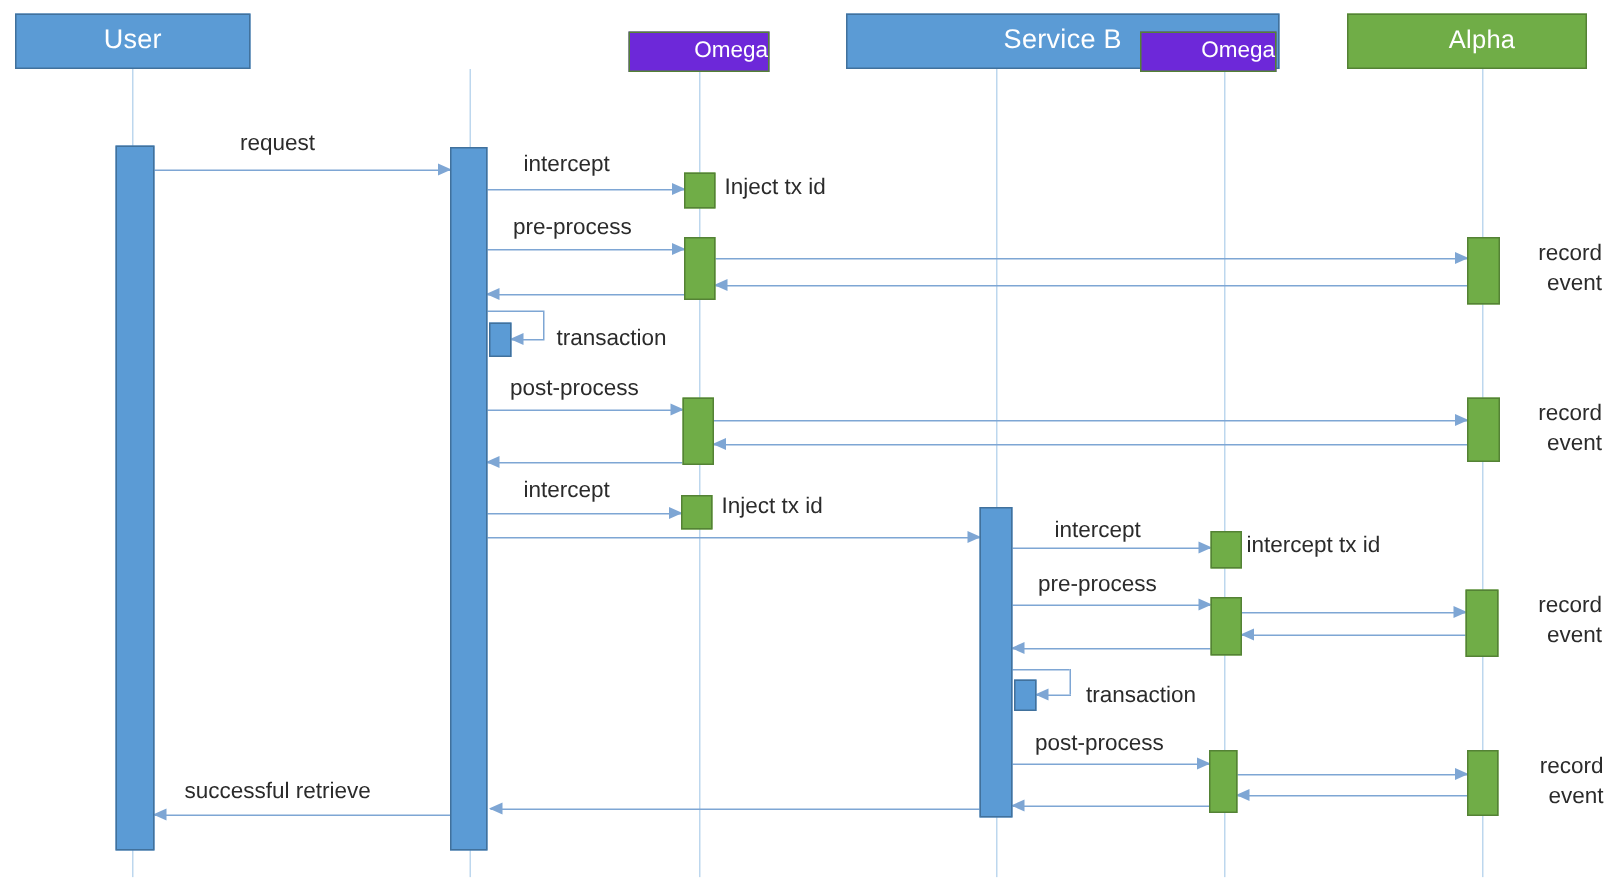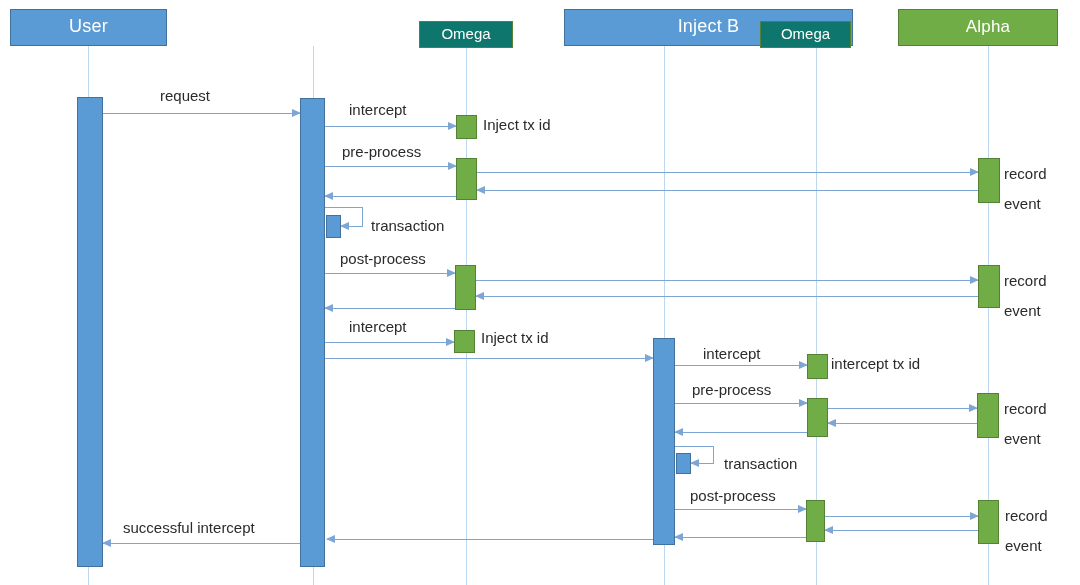--- a/index.html
+++ b/index.html
@@ -14,8 +14,8 @@
   .hdr.blue{background:#5B9BD5;border:1.5px solid #41719C;}
   .hdr.green{background:#70AD47;border:1.5px solid #548235;padding-left:20px;}
   .badge{
-    position:absolute;box-sizing:border-box;background:#0f766e;border:1.5px solid #548235;
-    color:#fff;text-align:center;font-size:15px;
+    position:absolute;box-sizing:border-box;background:#6d28d9;border:1.5px solid #548235;
+    color:#fff;text-align:right;font-size:15px;
   }
   .lifeline{position:absolute;width:0;border-left:1.5px solid #BDD7EE;z-index:1;}
   .bar{position:absolute;box-sizing:border-box;background:#5B9BD5;border:1.5px solid #41719C;z-index:3;}

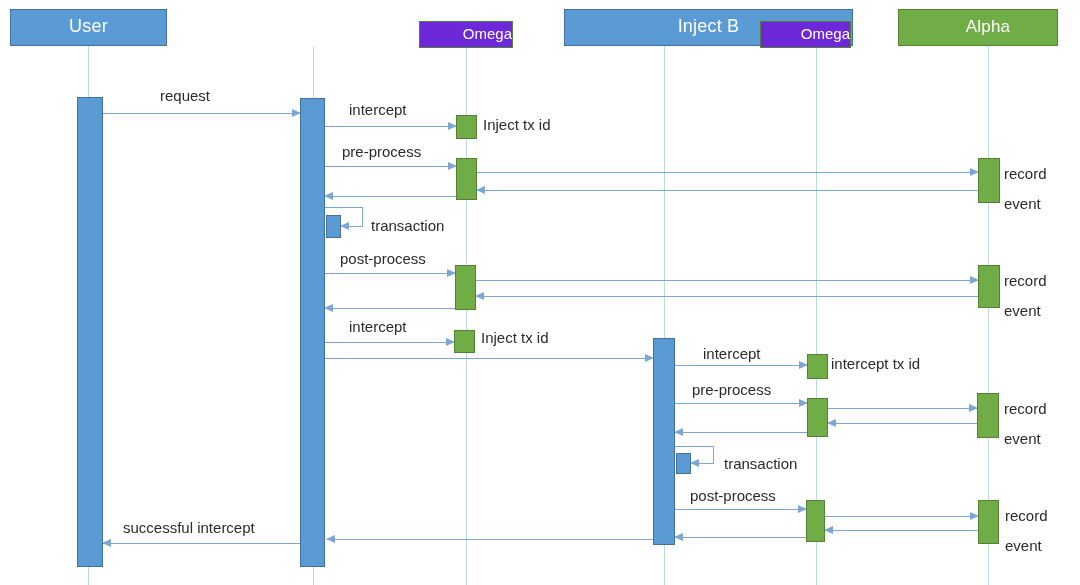--- a/index.html
+++ b/index.html
@@ -52,7 +52,7 @@
     <span>Omega</span>
   </div>
   <div class="hdr blue" style="left:564px;top:9px;width:289px;height:37px;line-height:33px;">
-    <span>Inject B</span>
+    <span>Service B</span>
   </div>
   <div class="badge" style="left:760px;top:21px;width:91px;height:27px;line-height:24px;z-index:6;">
     <span>Omega</span>

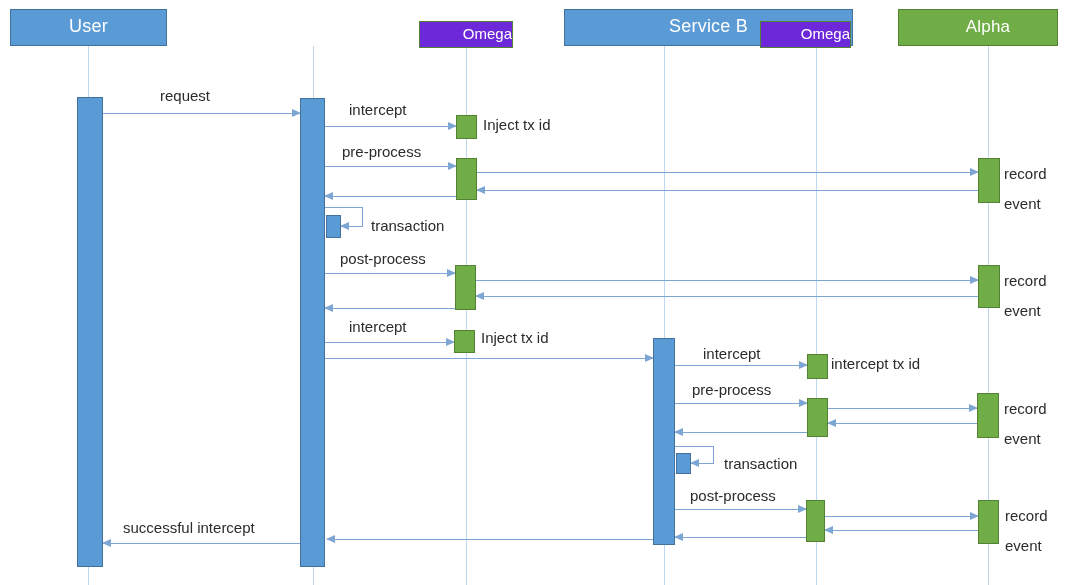--- a/index.html
+++ b/index.html
@@ -31,7 +31,7 @@
   }
   .vseg{position:absolute;width:0;border-left:1.6px solid #7EA6D4;z-index:2;}
   .lbl{position:absolute;font-size:15px;color:#2b2b2b;white-space:nowrap;z-index:5;}
-  .lbl.wrap{white-space:normal;width:64px;line-height:30px;}
+  .lbl.wrap{white-space:normal;width:64px;line-height:20px;text-align:right;}
 </style>
 </head>
 <body>

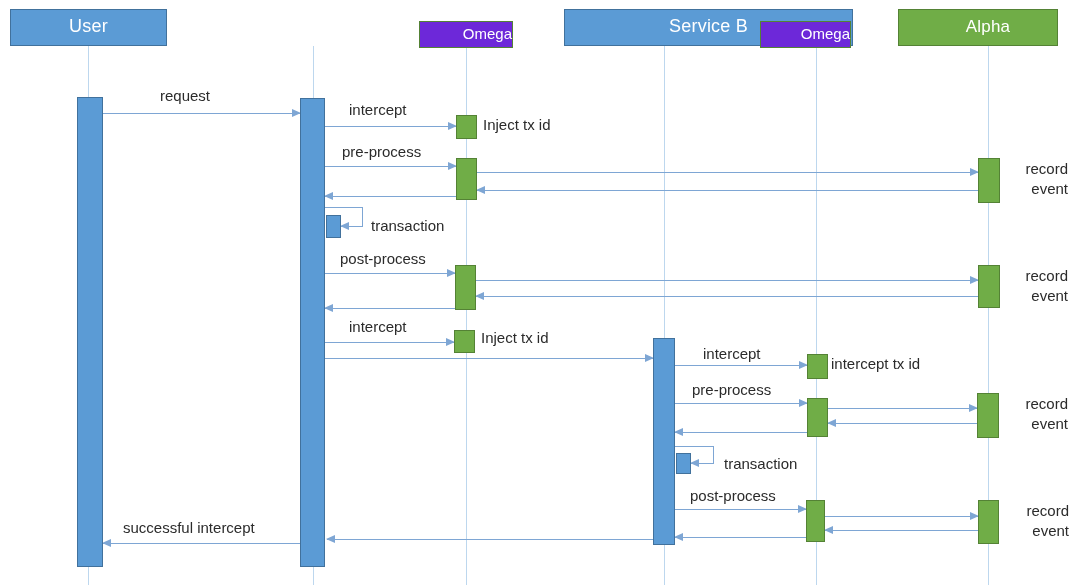--- a/index.html
+++ b/index.html
@@ -133,7 +133,7 @@
   <div class="lbl" style="left:724px;top:455px;">transaction</div>
   <div class="lbl" style="left:690px;top:487px;">post-process</div>
   <div class="lbl wrap" style="left:1005px;top:501px;">record event</div>
-  <div class="lbl" style="left:123px;top:519px;">successful intercept</div>
+  <div class="lbl" style="left:123px;top:519px;">successful retrieve</div>
 
 </div>
 

